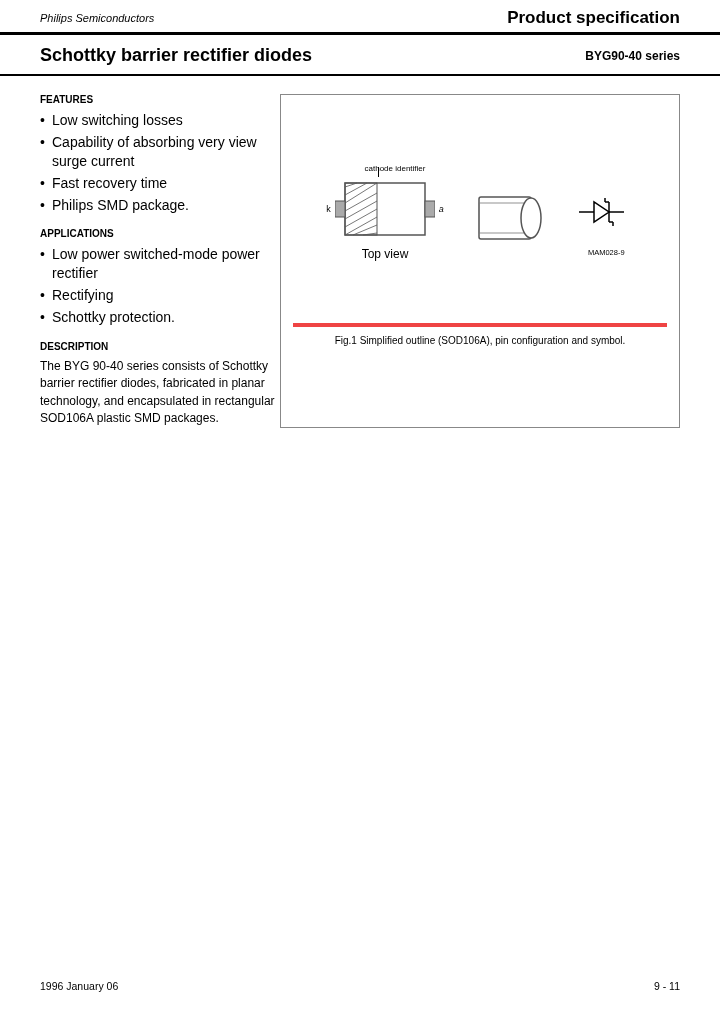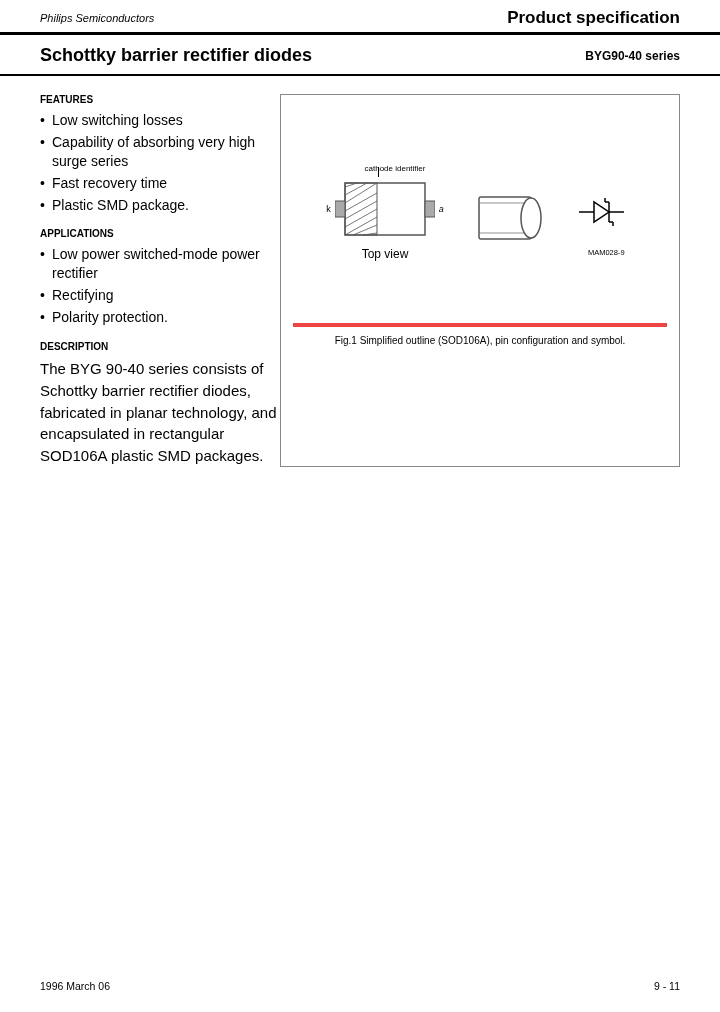--- a/index.html
+++ b/index.html
@@ -167,7 +167,7 @@
       <div class="section-title">FEATURES</div>
       <ul class="bullet-list">
         <li>Low switching losses</li>
-        <li>Capability of absorbing very high surge series</li>
+        <li>Capability of absorbing very view surge current</li>
         <li>Fast recovery time</li>
         <li>Plastic SMD package.</li>
       </ul>

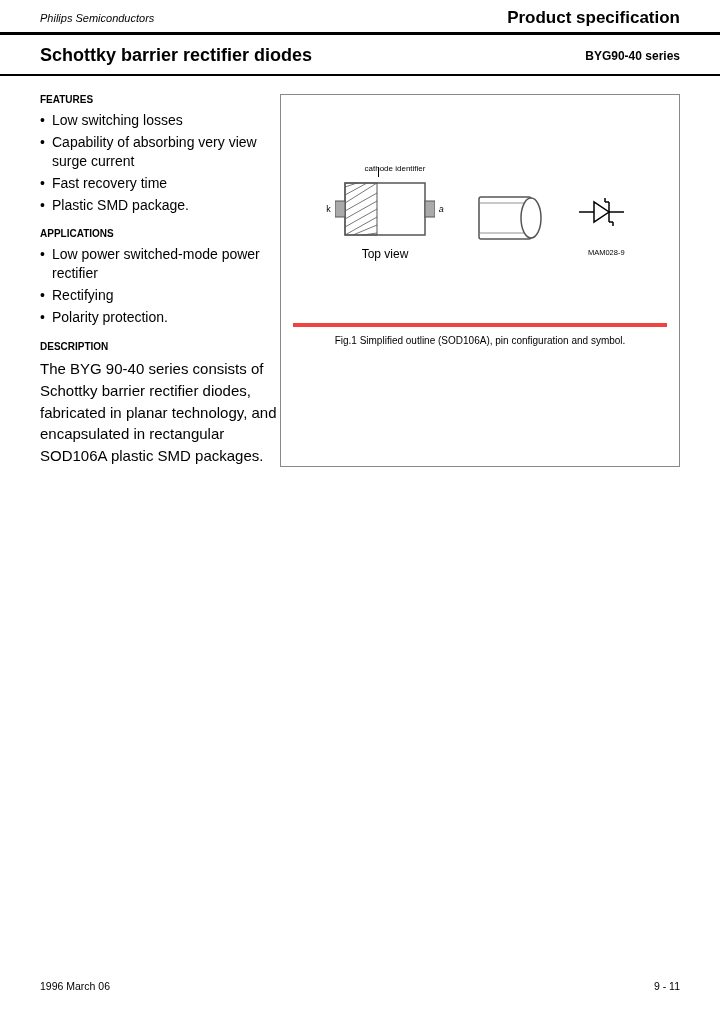--- a/index.html
+++ b/index.html
@@ -169,7 +169,7 @@
         <li>Low switching losses</li>
         <li>Capability of absorbing very view surge current</li>
         <li>Fast recovery time</li>
-        <li>Plastic SMD package.</li>
+        <li>Philips SMD package.</li>
       </ul>
 
       <div class="section-title">APPLICATIONS</div>

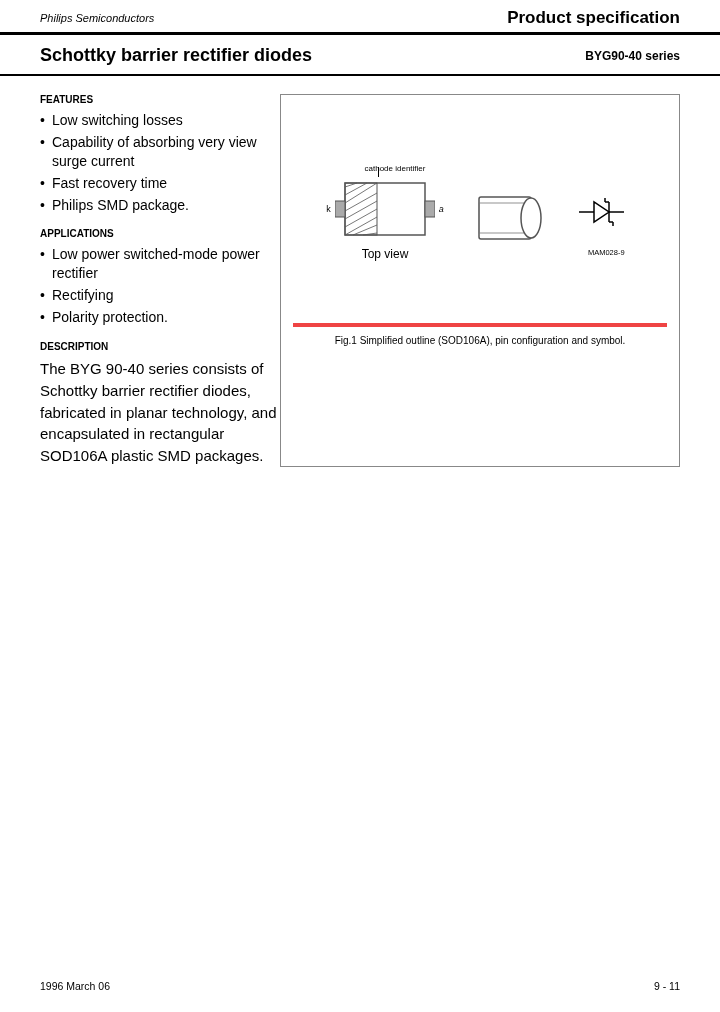--- a/index.html
+++ b/index.html
@@ -176,7 +176,7 @@
       <ul class="bullet-list">
         <li>Low power switched-mode power rectifier</li>
         <li>Rectifying</li>
-        <li>Polarity protection.</li>
+        <li>Schottky protection.</li>
       </ul>
 
       <div class="section-title">DESCRIPTION</div>

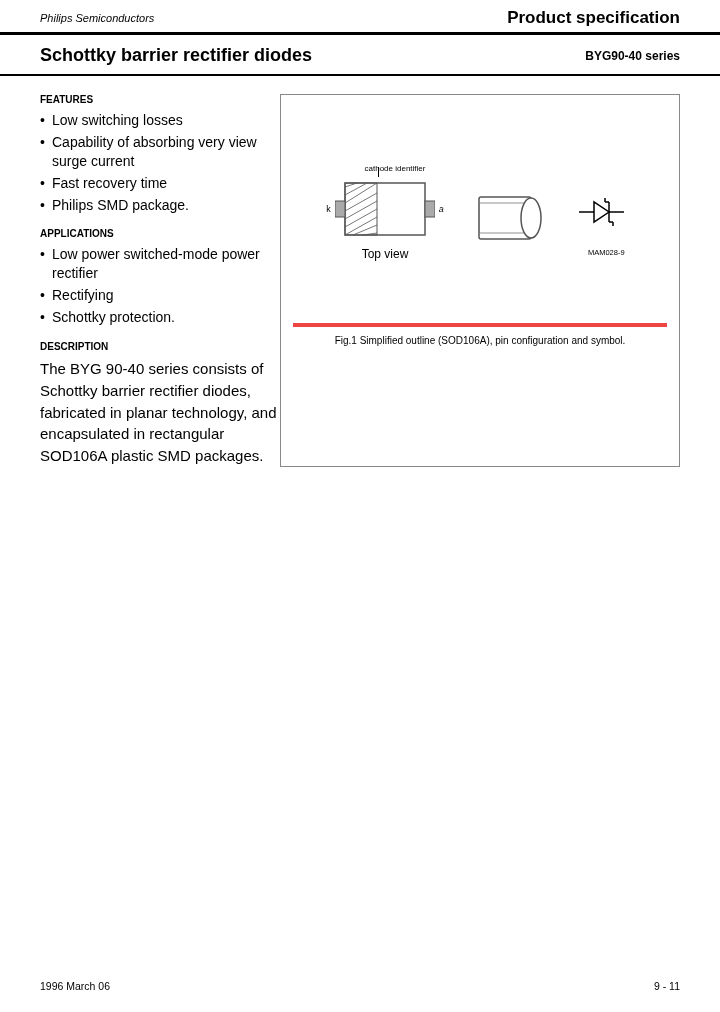--- a/index.html
+++ b/index.html
@@ -96,7 +96,7 @@
     }
 
     .description-text {
-      font-size: 15px;
+      font-size: 12px;
       line-height: 1.45;
       margin-top: 6px;
     }

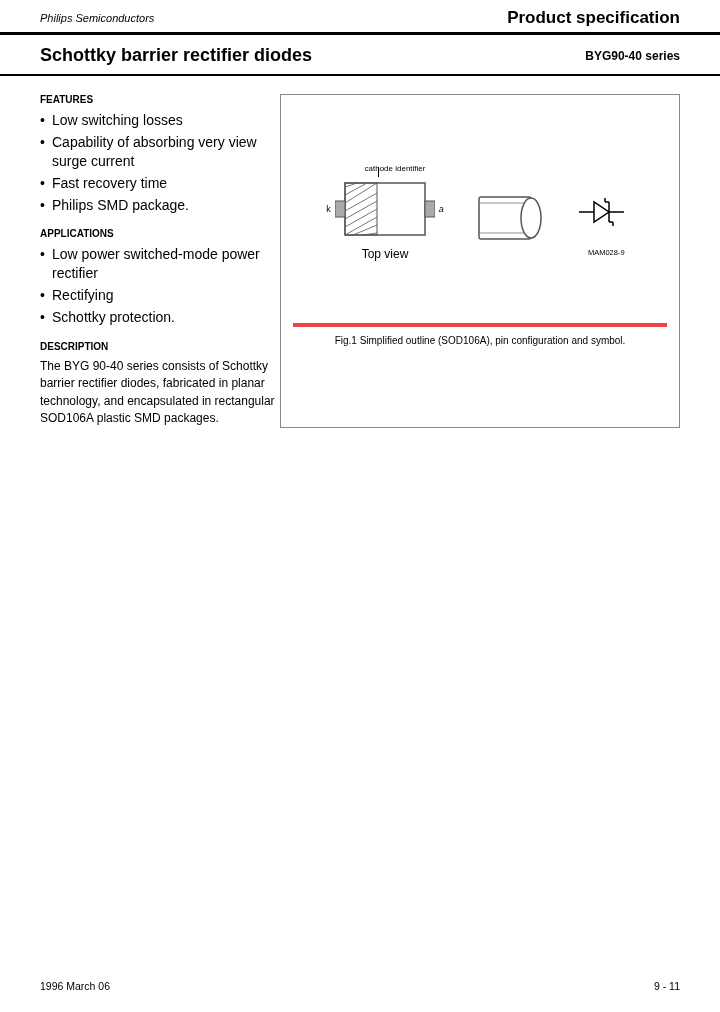--- a/index.html
+++ b/index.html
@@ -262,7 +262,7 @@
   </div>
 
   <div class="footer">
-    <span>1996 March 06</span>
+    <span>1996 January 06</span>
     <span class="page-number">9 - 11</span>
   </div>
 

